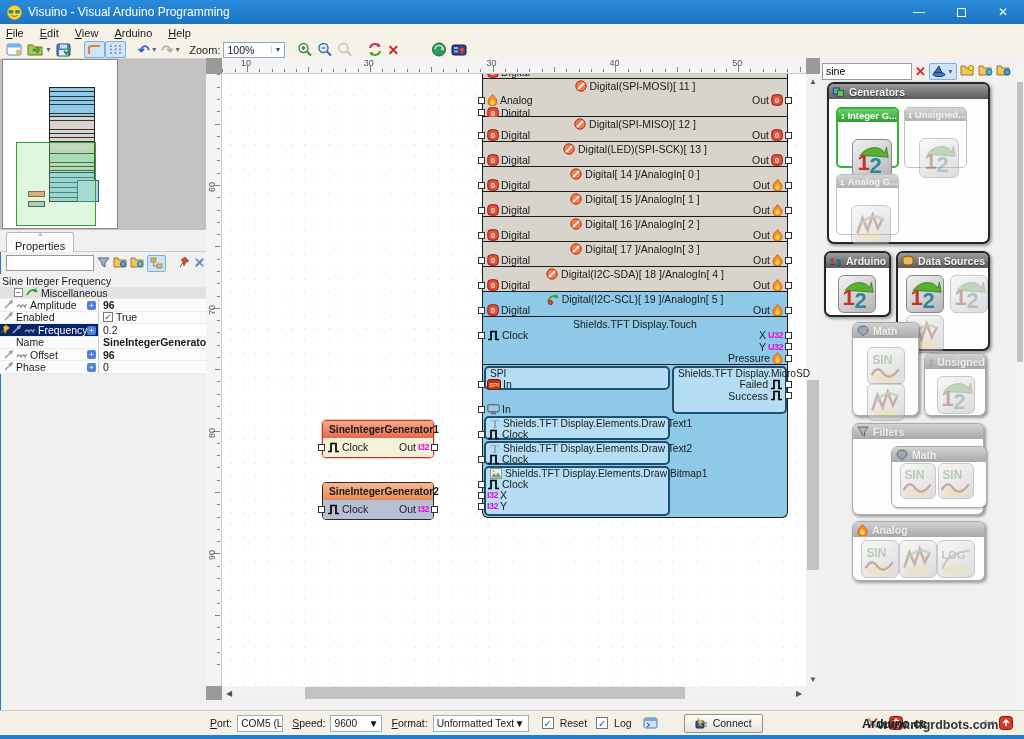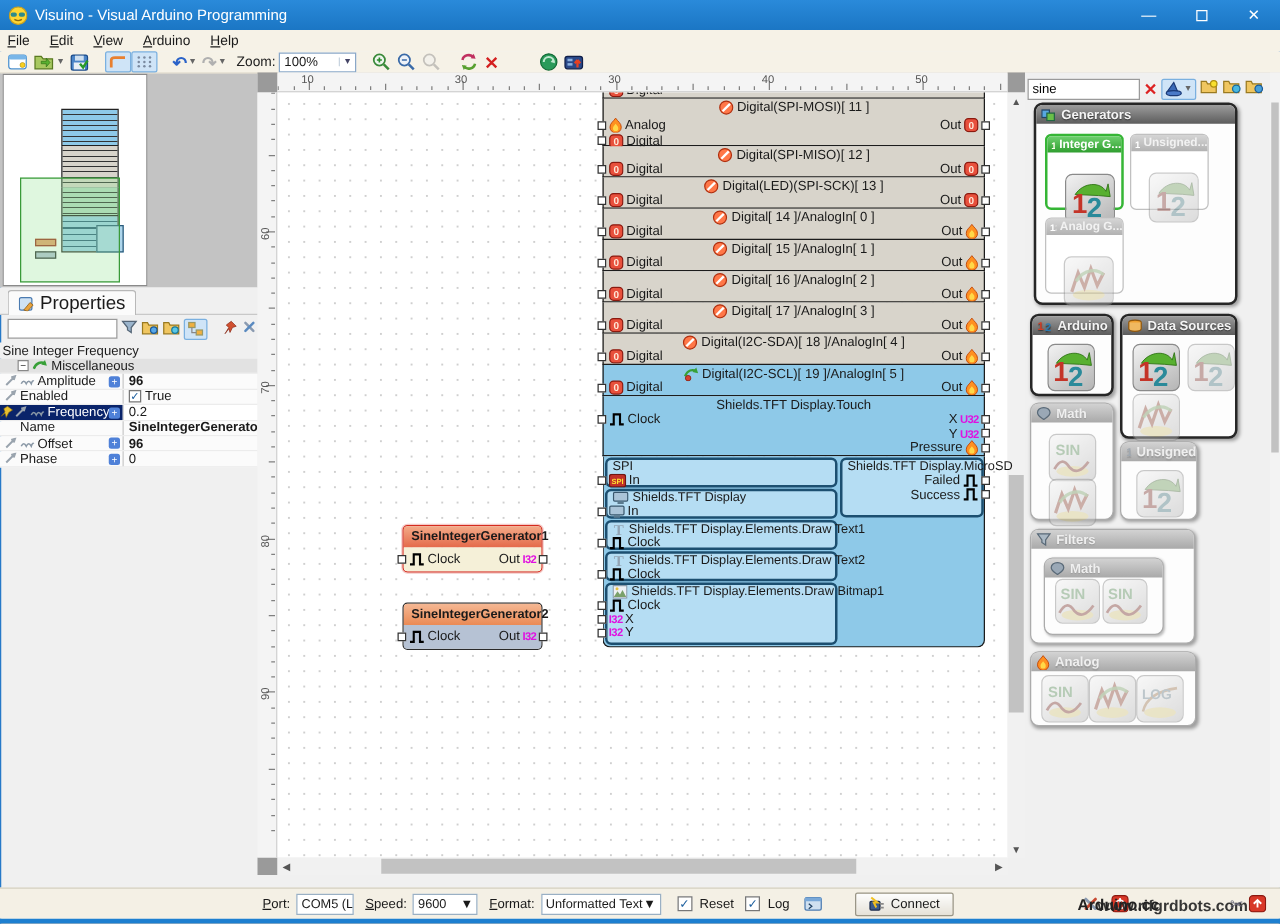--- a/index.html
+++ b/index.html
@@ -39,7 +39,7 @@
     border-bottom:1px solid #c8c8c8; }
   .props-tab { position:absolute; left:6px; top:2px; height:20px; background:#fbfbfb;
     border:1px solid #b8b8b8; border-bottom:none; border-radius:3px 3px 0 0; display:flex; align-items:center;
-    padding:0 8px; gap:4px; font-size:15px; }
+    padding:0 8px; gap:4px; font-size:11px;flex-direction:column; }
   .props-toolbar { position:absolute; left:0; top:252px; width:206px; height:22px; display:flex; align-items:center; padding-left:6px; gap:3px; }
   .pinput { width:88px; height:16px; border:1px solid #9a9a9a; background:#fff; font-size:10px; padding:0 3px;
     font-family:"Liberation Sans",sans-serif; }

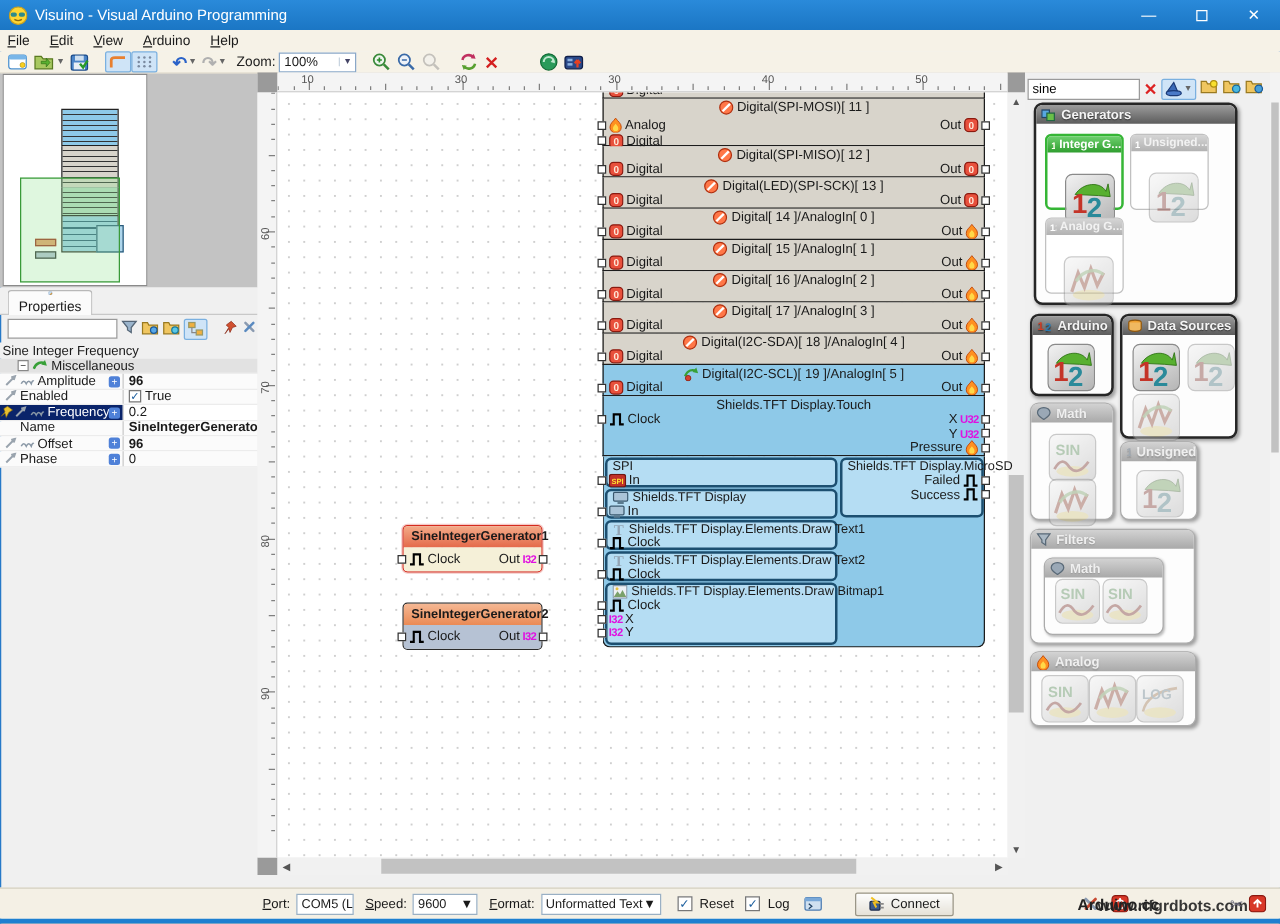--- a/index.html
+++ b/index.html
@@ -88,7 +88,7 @@
     font-family:"Liberation Sans",sans-serif; }
   .cat { position:absolute; background:#fdfdfd; border-radius:7px; box-shadow:1.5px 1.5px 3px rgba(0,0,0,.35); }
   .cat.active { border:2px solid #262626; }
-  .cat.dim { border:1px solid #ababab; }
+  .cat.dim { border:1px solid #ababab;margin-left:28px; }
   .cathdr { height:15px; border-radius:5px 5px 0 0; display:flex; align-items:center; gap:4px; padding-left:4px;
     font-size:10.5px; font-weight:bold; overflow:hidden; white-space:nowrap; }
   .cathdr.active { background:linear-gradient(#9c9c9c,#5c5c5c); color:#f4f4f4; text-shadow:0 1px 1px #333; }

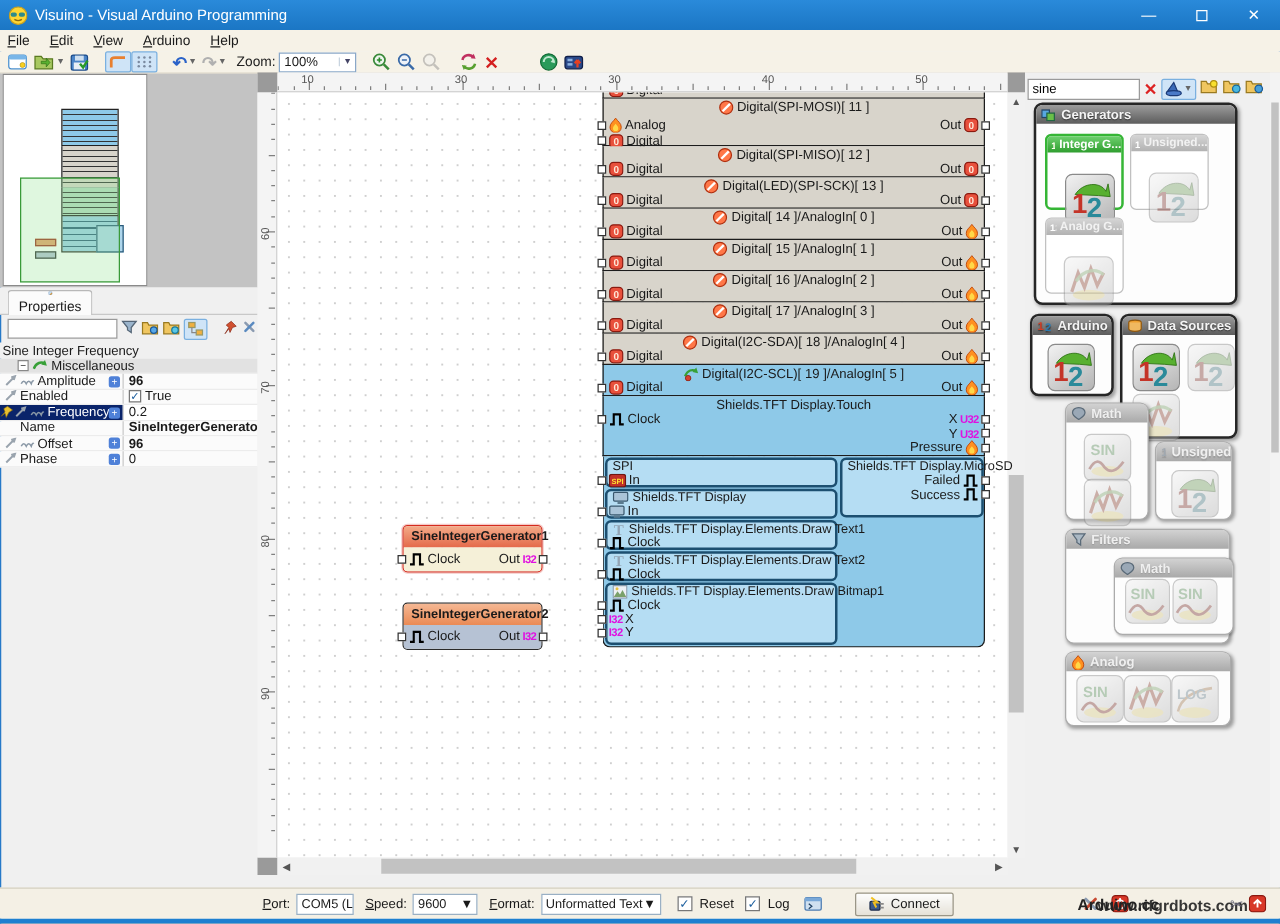--- a/index.html
+++ b/index.html
@@ -1146,15 +1146,6 @@
       </span>
       <span>In</span>
     </div>
-    <div class="subblk" style="left: 484px; top: 391px; width: 186px; height: 24px;">
-      <div class="subtitle">
-        <svg width="13" height="11">
-          <rect x="0.8" y="0.8" width="11.4" height="7" rx="1" fill="#aac4d8" stroke="#3a586e"></rect>
-          <rect x="4" y="8.2" width="5" height="2" fill="#5a7a8e"></rect>
-        </svg>
-        <span>Shields.TFT Display</span>
-      </div>
-    </div>
     <div class="pinline" style="left: 478px; top: 403px; width: 180px;">
       <span class="pinsq"></span>
       <span style="display:flex">

